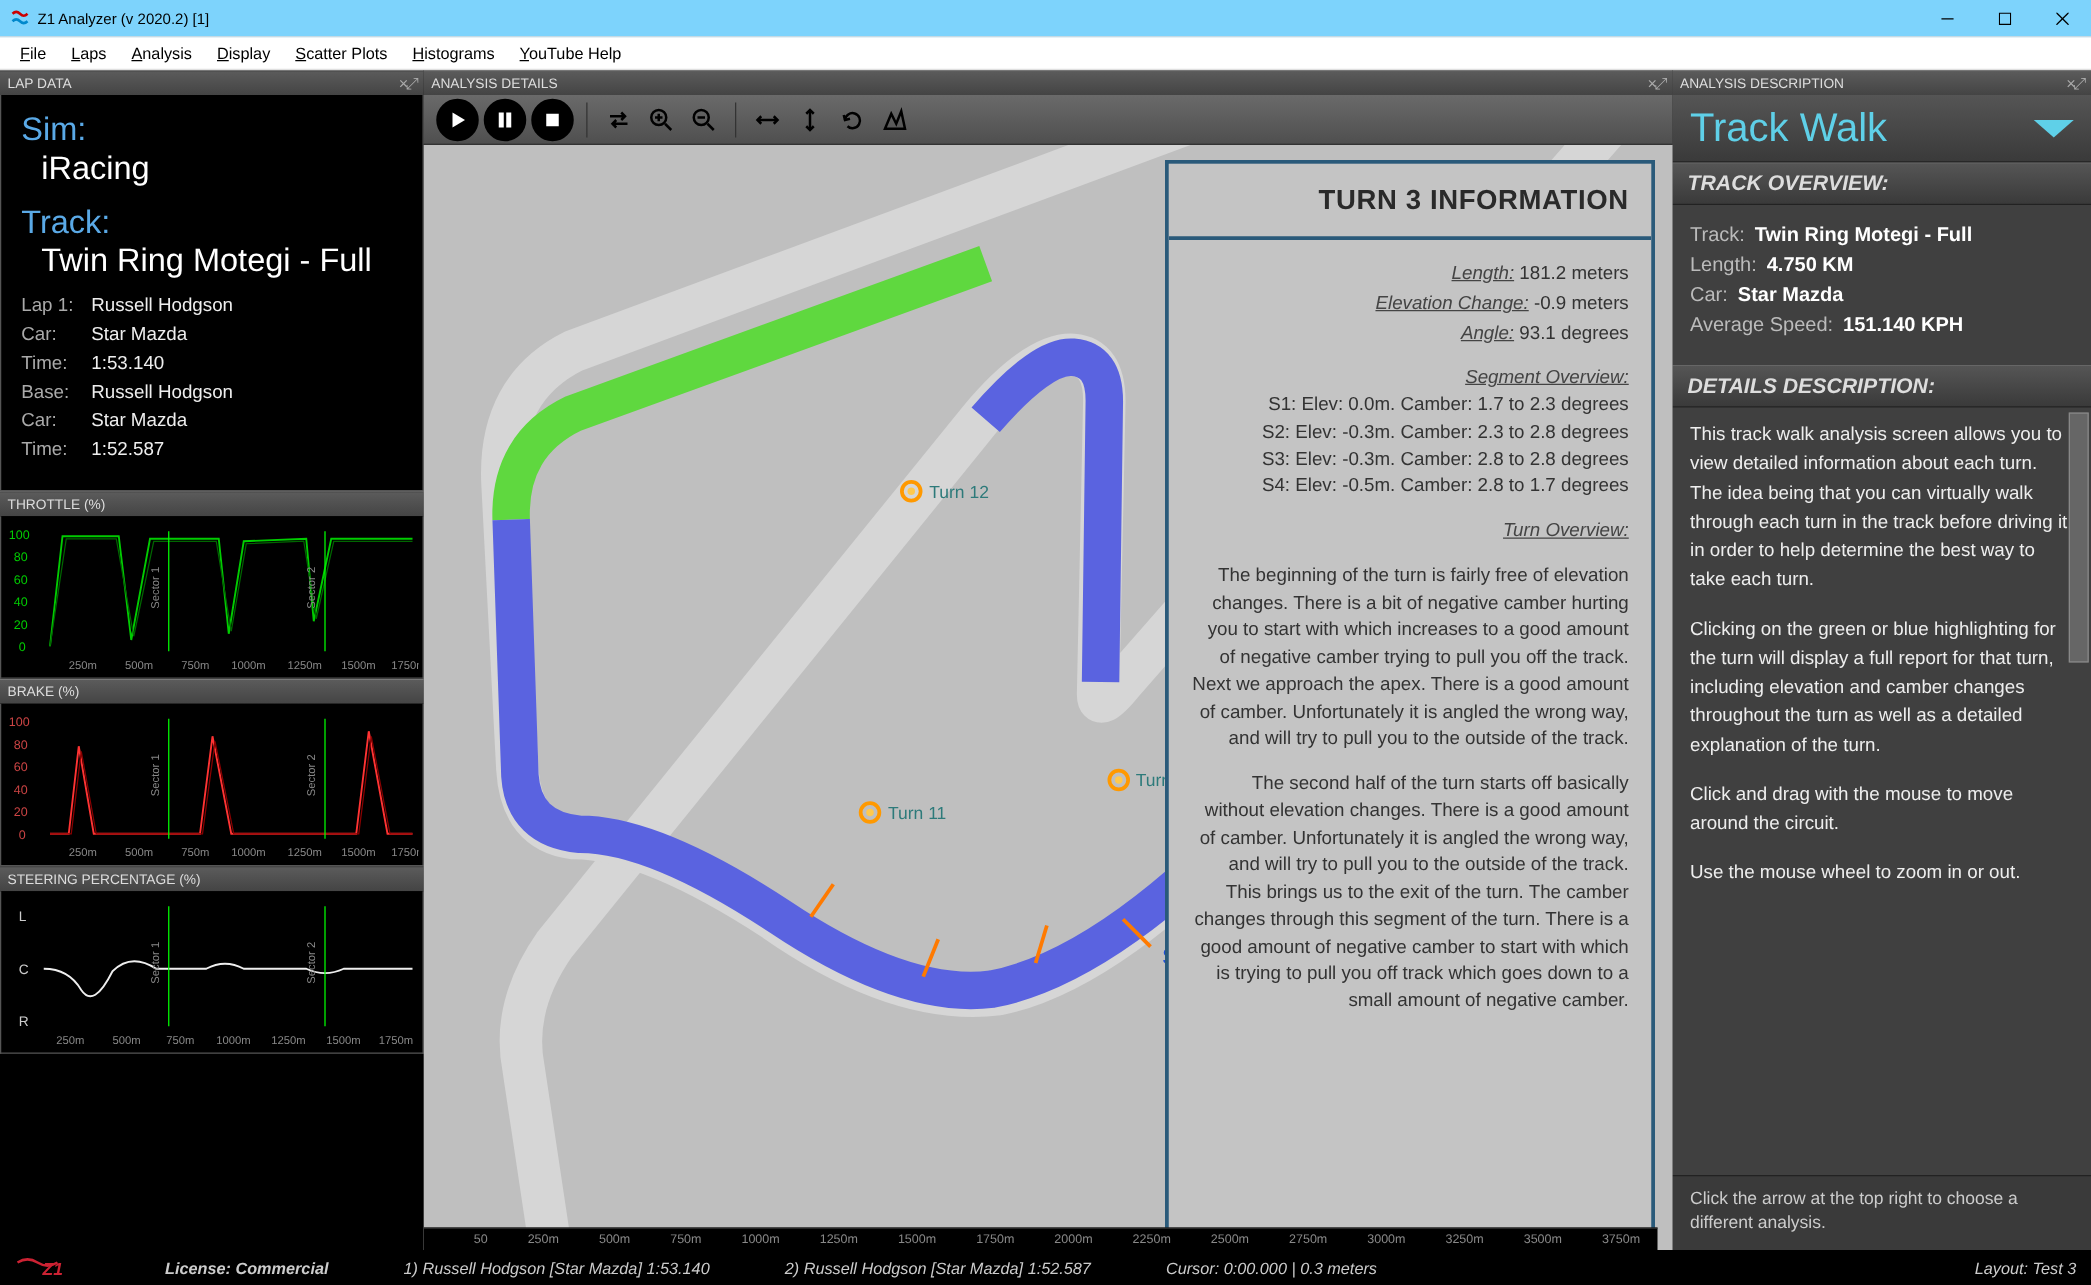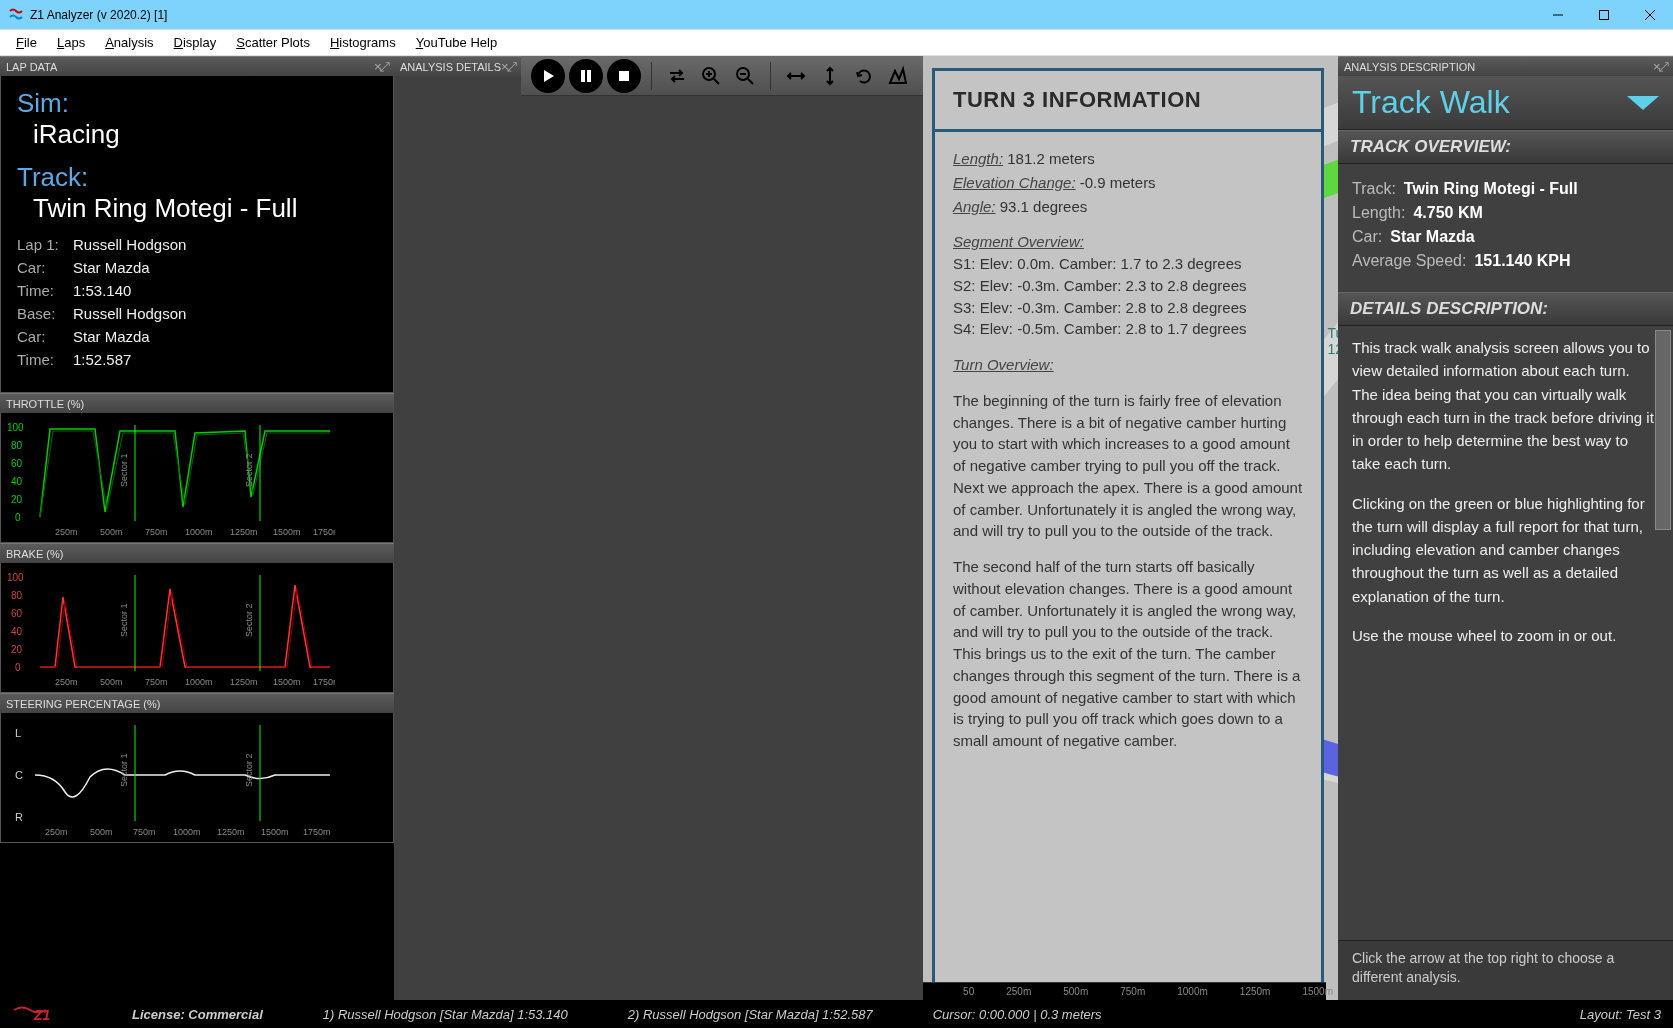--- a/index.html
+++ b/index.html
@@ -23,7 +23,7 @@
 .main { flex: 1; display: flex; background: #404040; min-height: 0;}
 
 
-.left { width: 394px; display: flex; flex-direction: column; background: #000; }
+.left { width: 339px; display: flex; flex-direction: column; background: #000; }
 .panel-header { height: 20px; background: linear-gradient(to bottom,#5b5b5b,#444); color: #ddd; font-size: 11px; display: flex; align-items: center; padding: 0 6px; justify-content: space-between; border-top:1px solid #777;}
 .panel-header .x { color:#aaa; font-size:13px; letter-spacing:-2px;}
 .lapdata { background: #000; padding: 12px 16px 18px; color: #fff; border:1px solid #555; border-top:none;}

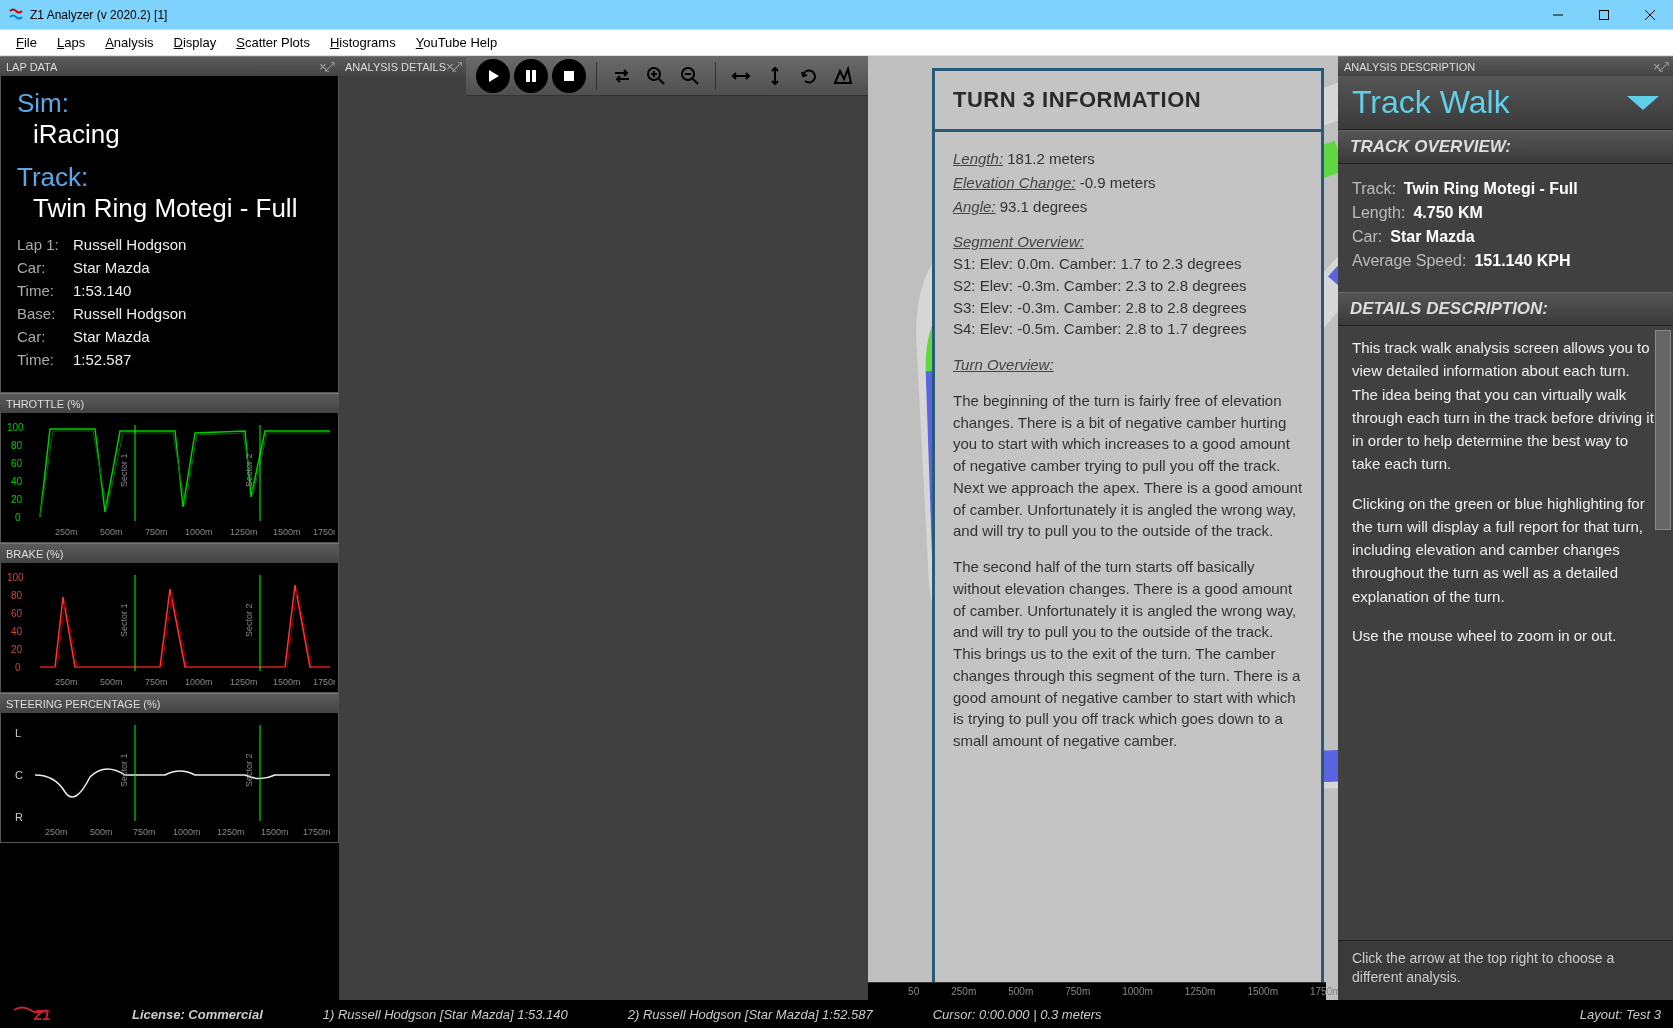--- a/index.html
+++ b/index.html
@@ -37,7 +37,7 @@
 .chart svg { display:block; }
 
 
-.center { flex: 1; display: flex; flex-direction: row; min-width:0;}
+.center { flex: 1; display: flex; flex-direction: column; min-width:0;text-align:right;}
 .center .toolbar { height: 40px; background: linear-gradient(to bottom,#6a6a6a,#4f4f4f); display:flex; align-items:center; padding:0 10px; gap:4px; border-bottom:1px solid #333;}
 .toolbar .tbtn { width:34px; height:34px; border-radius:50%; background:#000; display:flex; align-items:center; justify-content:center; color:#fff; border:2px solid #000;}
 .toolbar .sep { width:1px; height:28px; background:#333; margin:0 6px;}

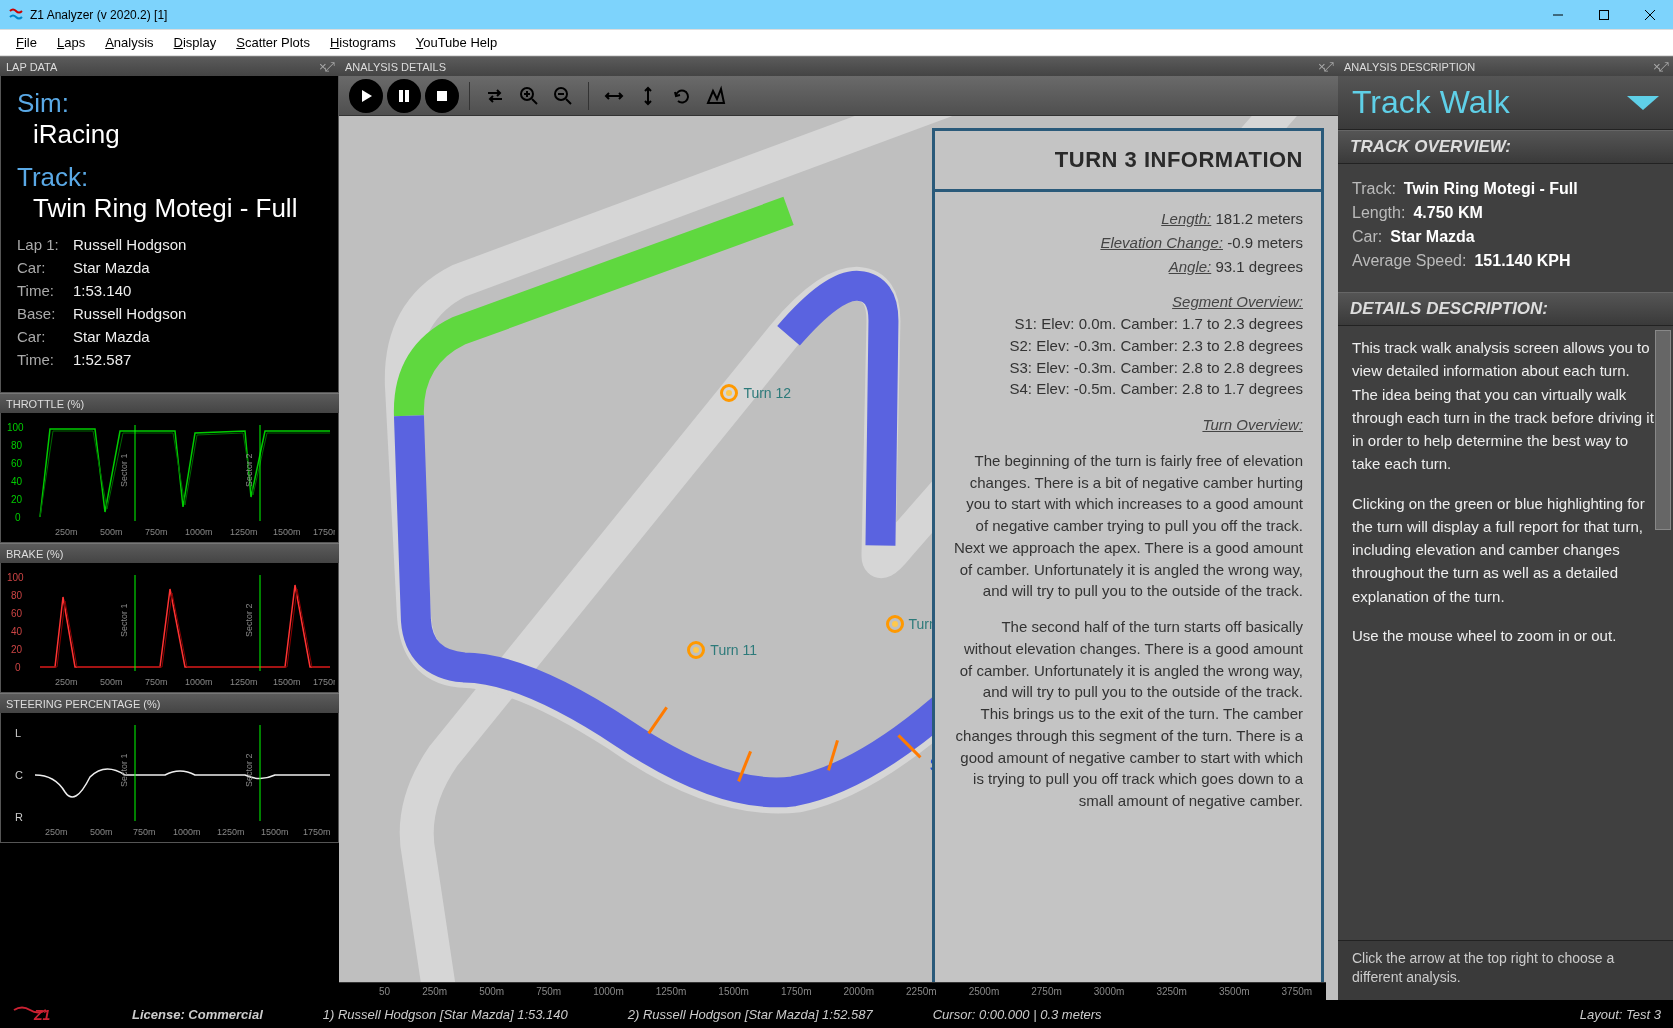--- a/index.html
+++ b/index.html
@@ -446,6 +446,7 @@
         <div class="scrollbar-fake"></div>
       <p>This track walk analysis screen allows you to view detailed information about each turn. The idea being that you can virtually walk through each turn in the track before driving it in order to help determine the best way to take each turn.</p>
           <p>Clicking on the green or blue highlighting for the turn will display a full report for that turn, including elevation and camber changes throughout the turn as well as a detailed explanation of the turn.</p>
+          <p>Click and drag with the mouse to move around the circuit.</p>
           <p>Use the mouse wheel to zoom in or out.</p>
         </div>
       <div class="hint">Click the arrow at the top right to choose a different analysis.</div>

